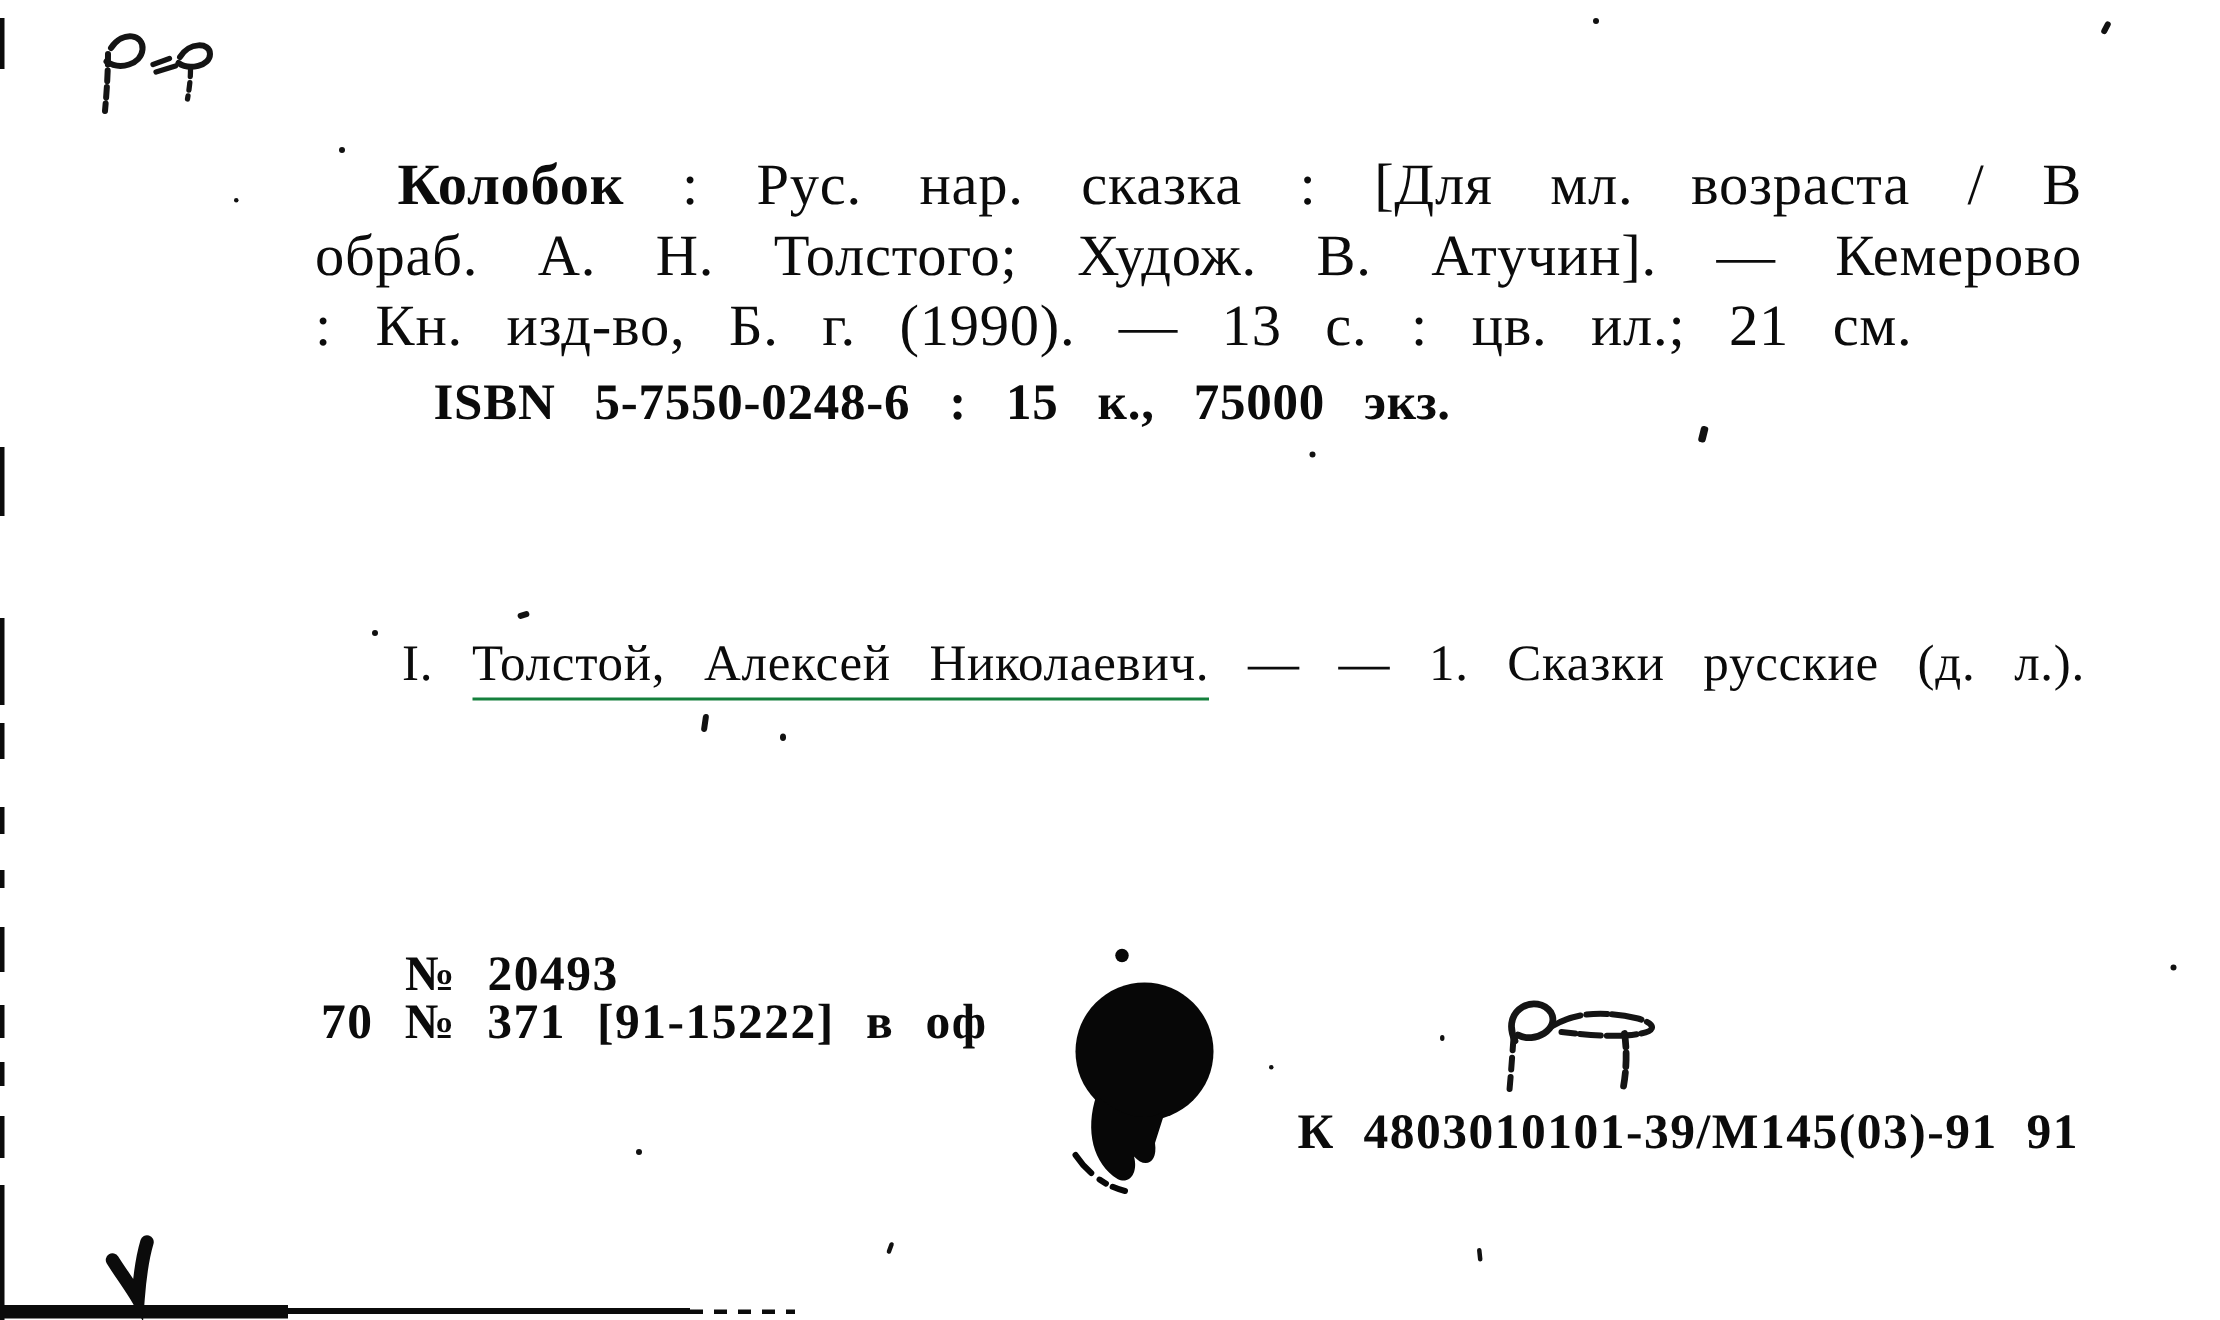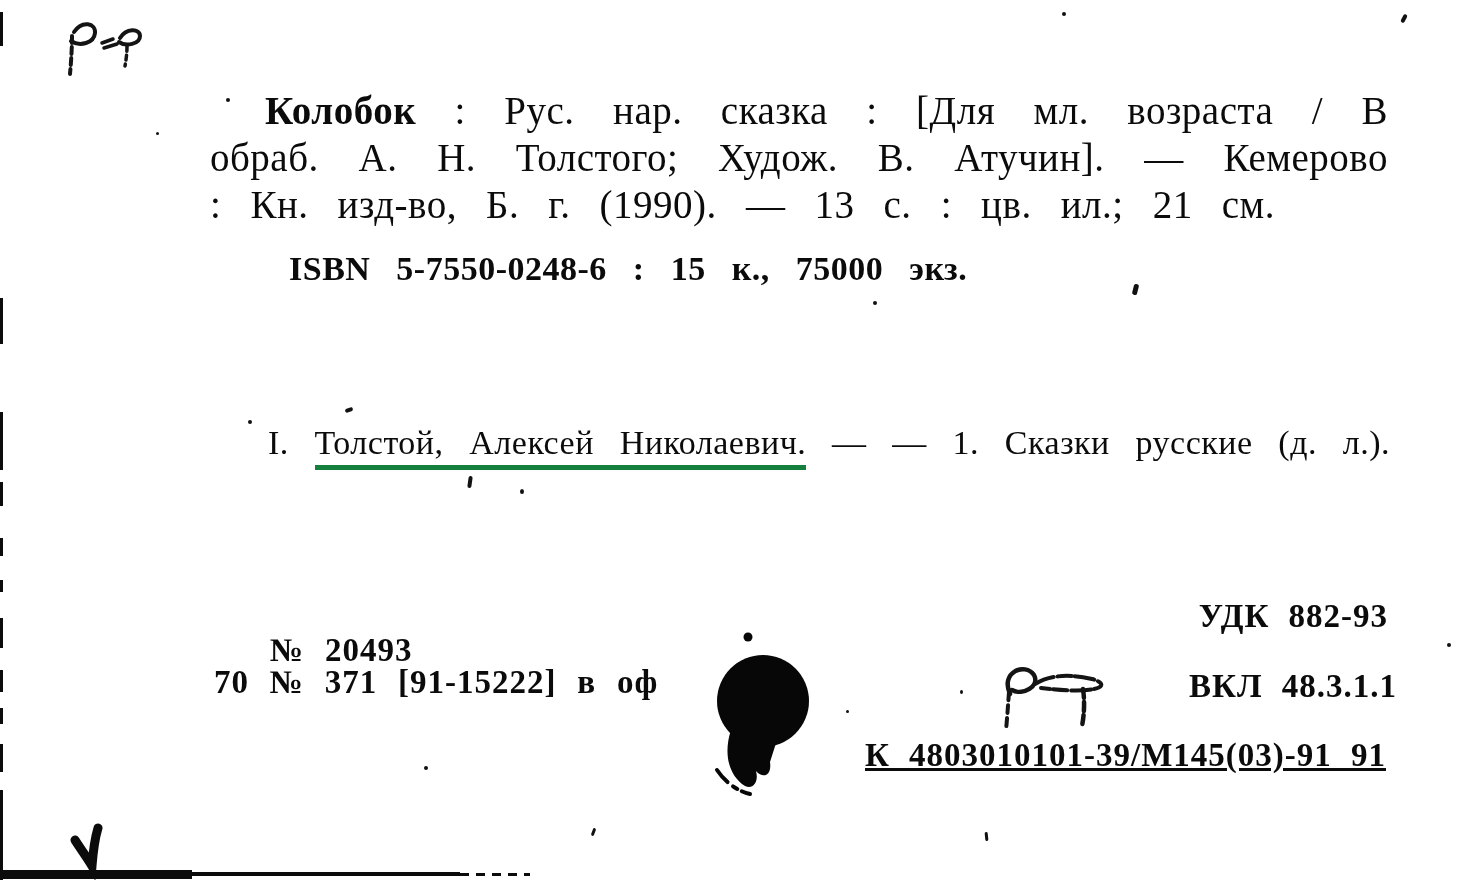--- a/index.html
+++ b/index.html
@@ -13,7 +13,7 @@
   }
   
   .desc{
-    position:absolute;left:210px;top:87px;width:1178px;
+    position:absolute;left:210px;top:100px;width:1178px;
     font-size:39px;line-height:47px;letter-spacing:.5px;
     word-spacing:.25em;
   }

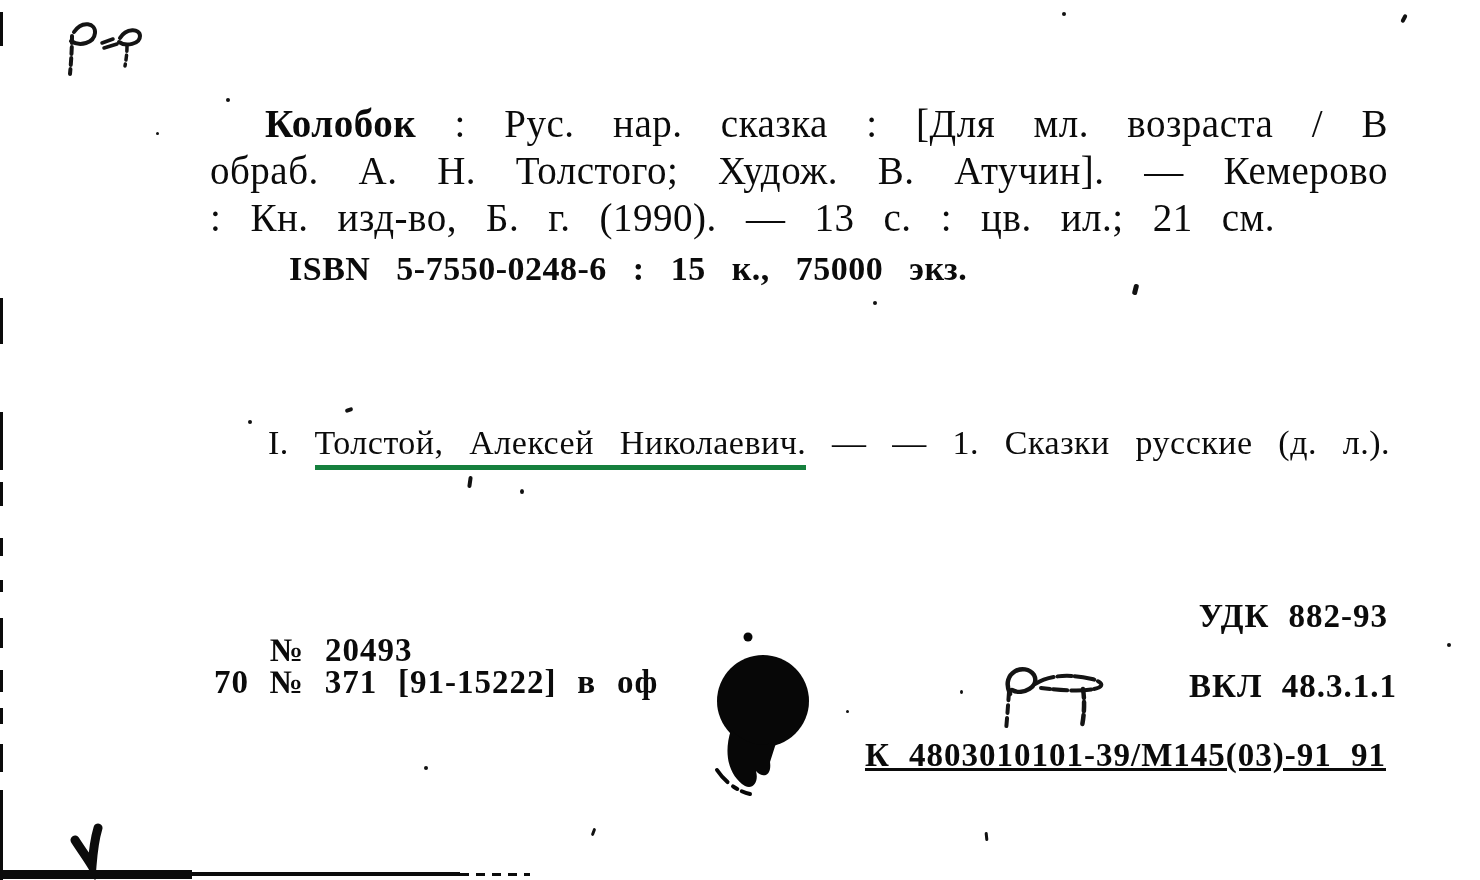--- a/index.html
+++ b/index.html
@@ -32,7 +32,7 @@
     font-size:34px;letter-spacing:.5px;
     text-align:justify;text-align-last:justify;white-space:nowrap;
   }
-  .tracing .underlined{border-bottom:5px solid #15803d;padding-bottom:4px;}
+  .tracing .underlined{border-bottom:2px solid #15803d;padding-bottom:4px;}
   
   .acc{position:absolute;font-size:33px;font-weight:700;letter-spacing:1px;word-spacing:.35em;white-space:nowrap;}
   .acc1{left:270px;top:632px;}

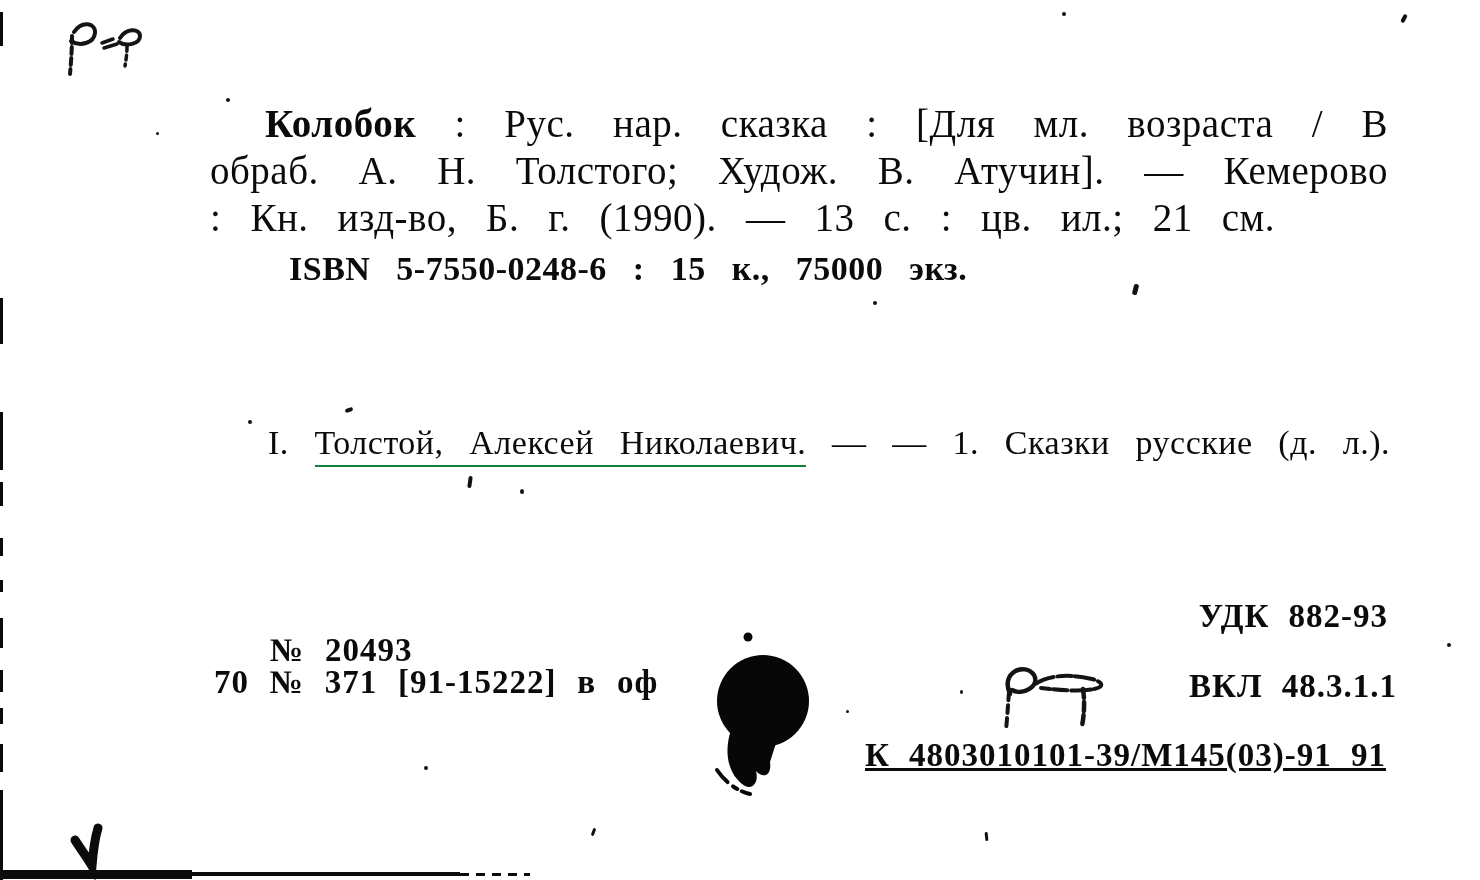--- a/index.html
+++ b/index.html
@@ -93,7 +93,6 @@
     <path d="M100,29 C102,42 101,56 99,66" stroke-width="4.5" stroke-dasharray="9 4"></path>
   </svg>
 
-  <div class="cls udc">УДК 882-93</div>
   <div class="cls vkl">ВКЛ 48.3.1.1</div>
   <div class="cls kno">К 4803010101-39/М145(03)-91 91</div>
 

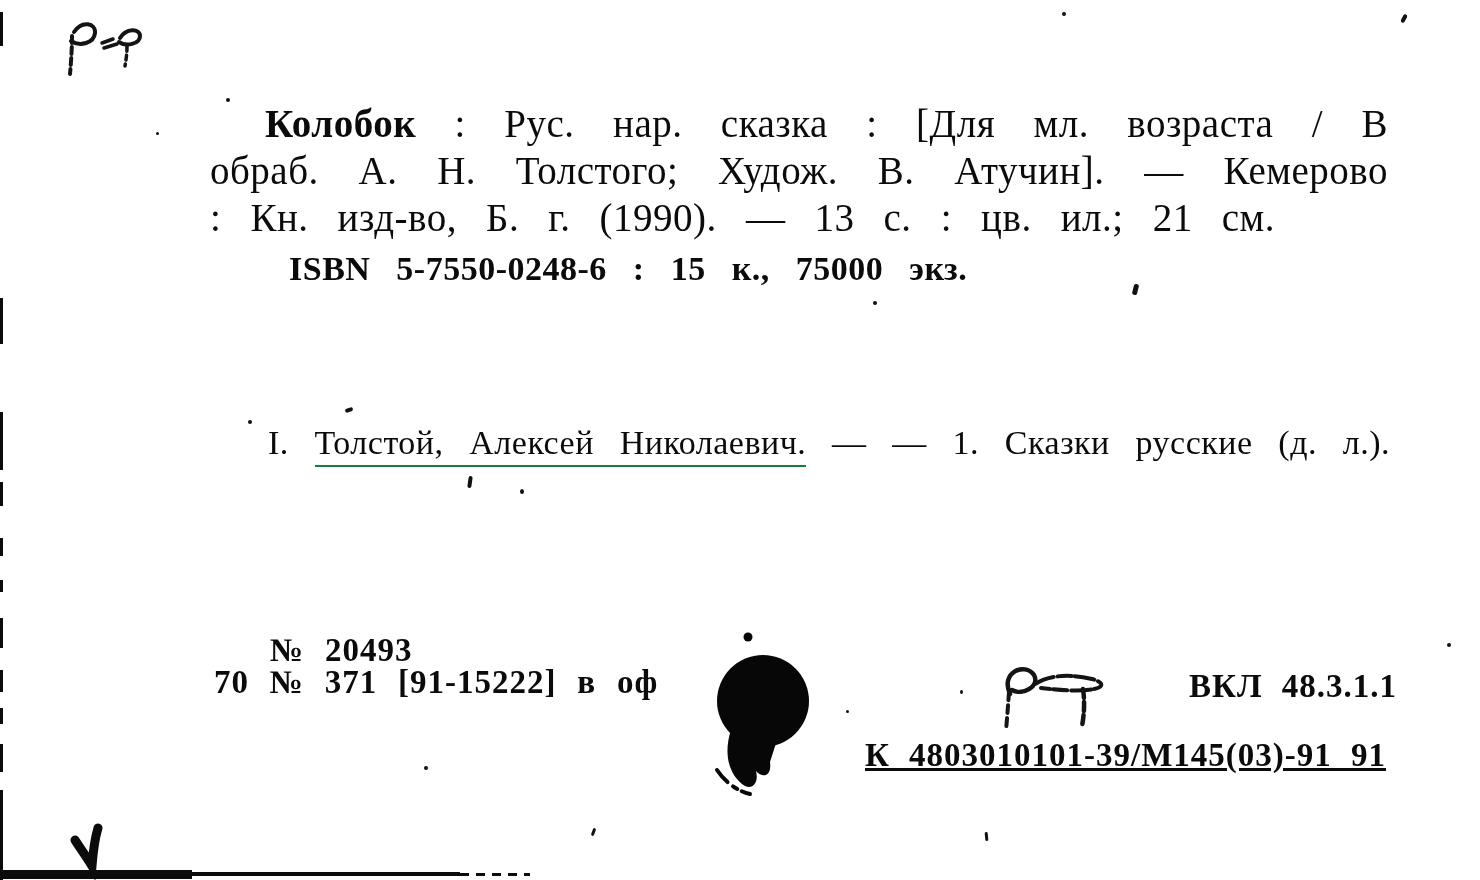--- a/index.html
+++ b/index.html
@@ -93,7 +93,6 @@
     <path d="M100,29 C102,42 101,56 99,66" stroke-width="4.5" stroke-dasharray="9 4"></path>
   </svg>
 
-  <div class="cls vkl">ВКЛ 48.3.1.1</div>
   <div class="cls kno">К 4803010101-39/М145(03)-91 91</div>
 
   <svg style="left:66px;top:820px;" width="50" height="58" viewBox="0 0 50 58" fill="none" stroke="#0b0b0b" stroke-linecap="round">

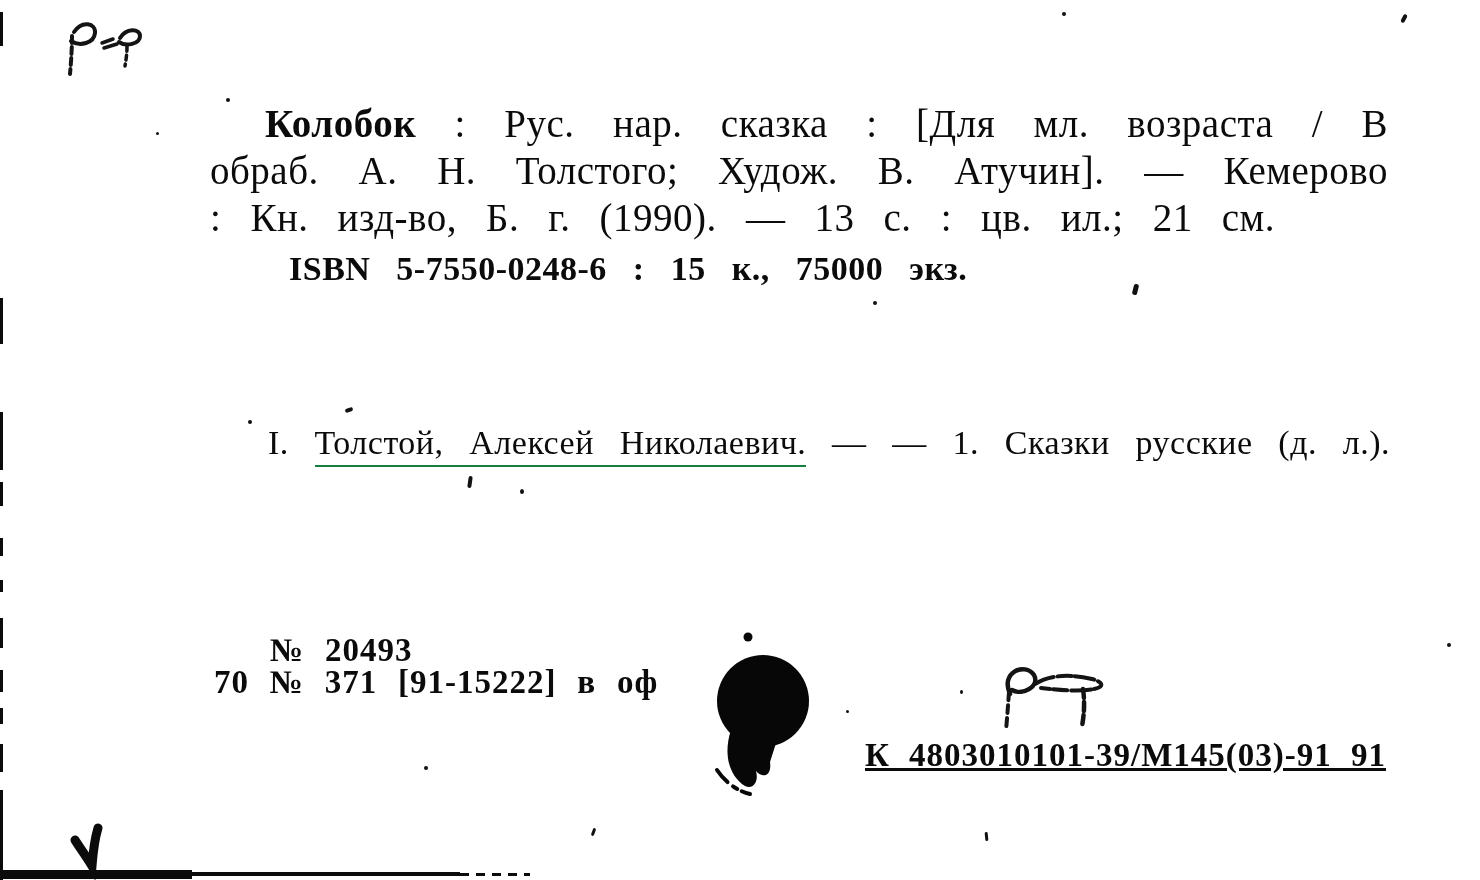--- a/index.html
+++ b/index.html
@@ -42,7 +42,7 @@
   .cls{position:absolute;font-size:33px;font-weight:700;letter-spacing:1px;word-spacing:.3em;white-space:nowrap;}
   .udc{top:598px;right:92px;}
   .vkl{top:668px;right:83px;}
-  .kno{top:737px;right:94px;text-decoration:underline;}
+  .kno{top:737px;right:94px;}
   
   .edge-seg{position:absolute;left:0;width:3px;background:#0b0b0b;}
   .bottom-bar-thick{position:absolute;left:0;top:870px;width:192px;height:9px;background:#0b0b0b;}

